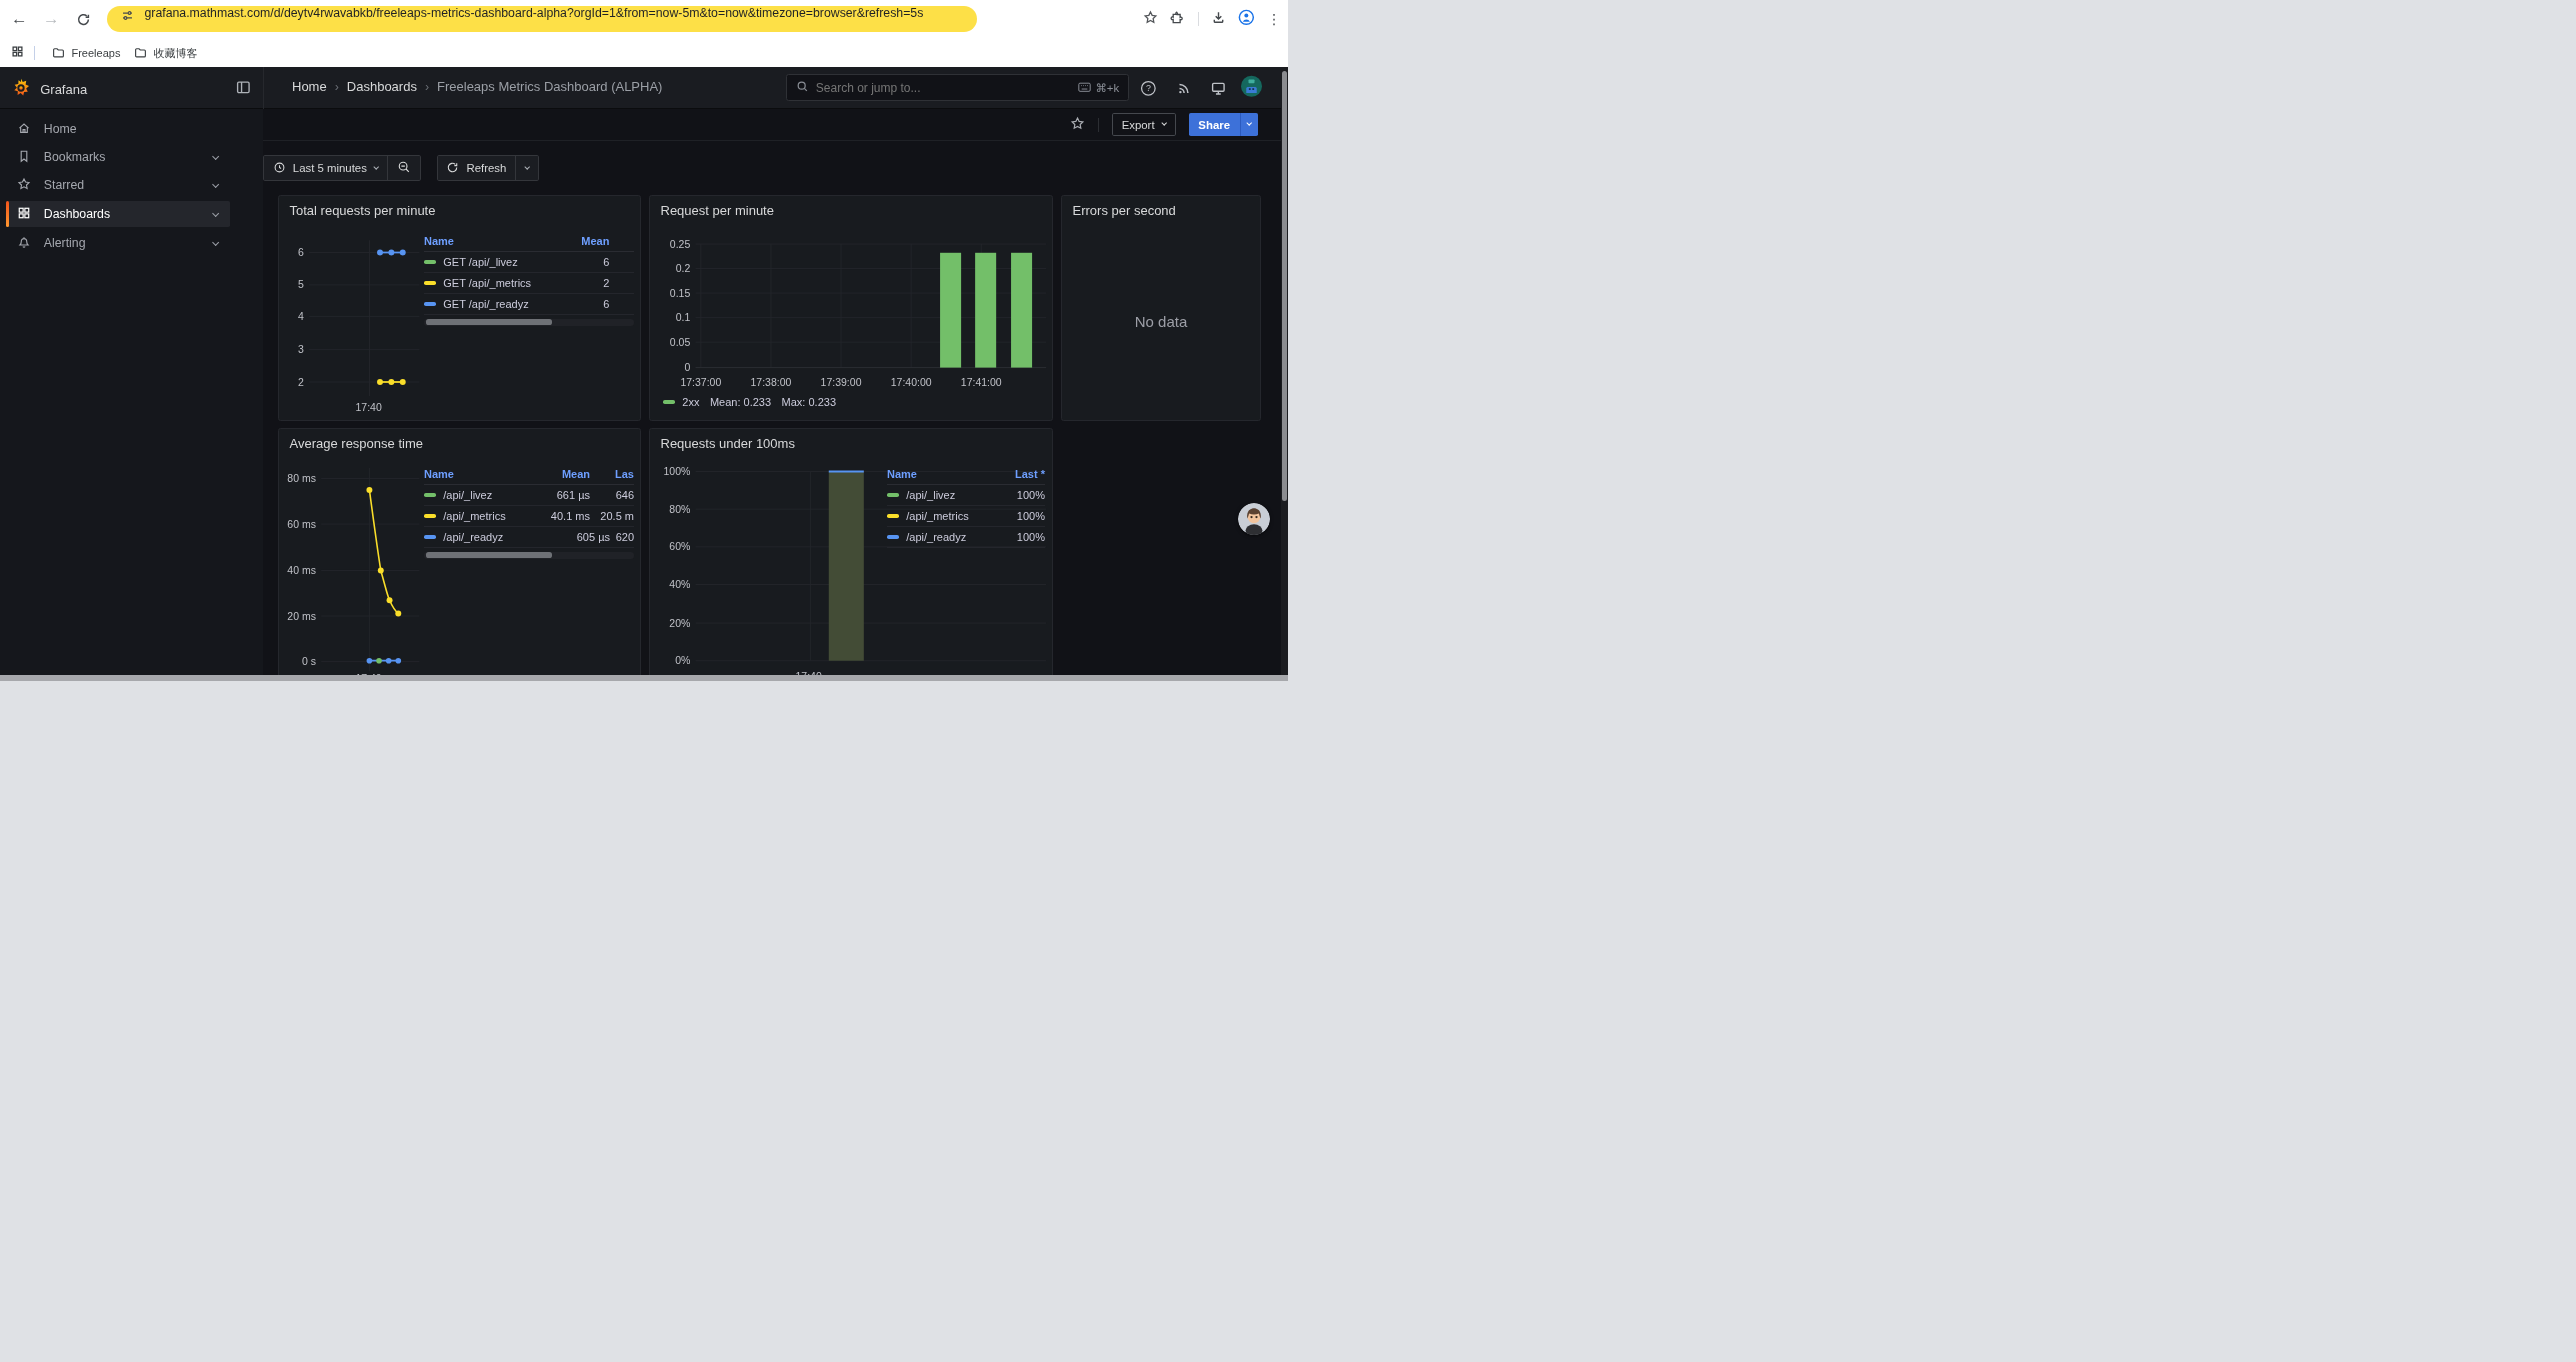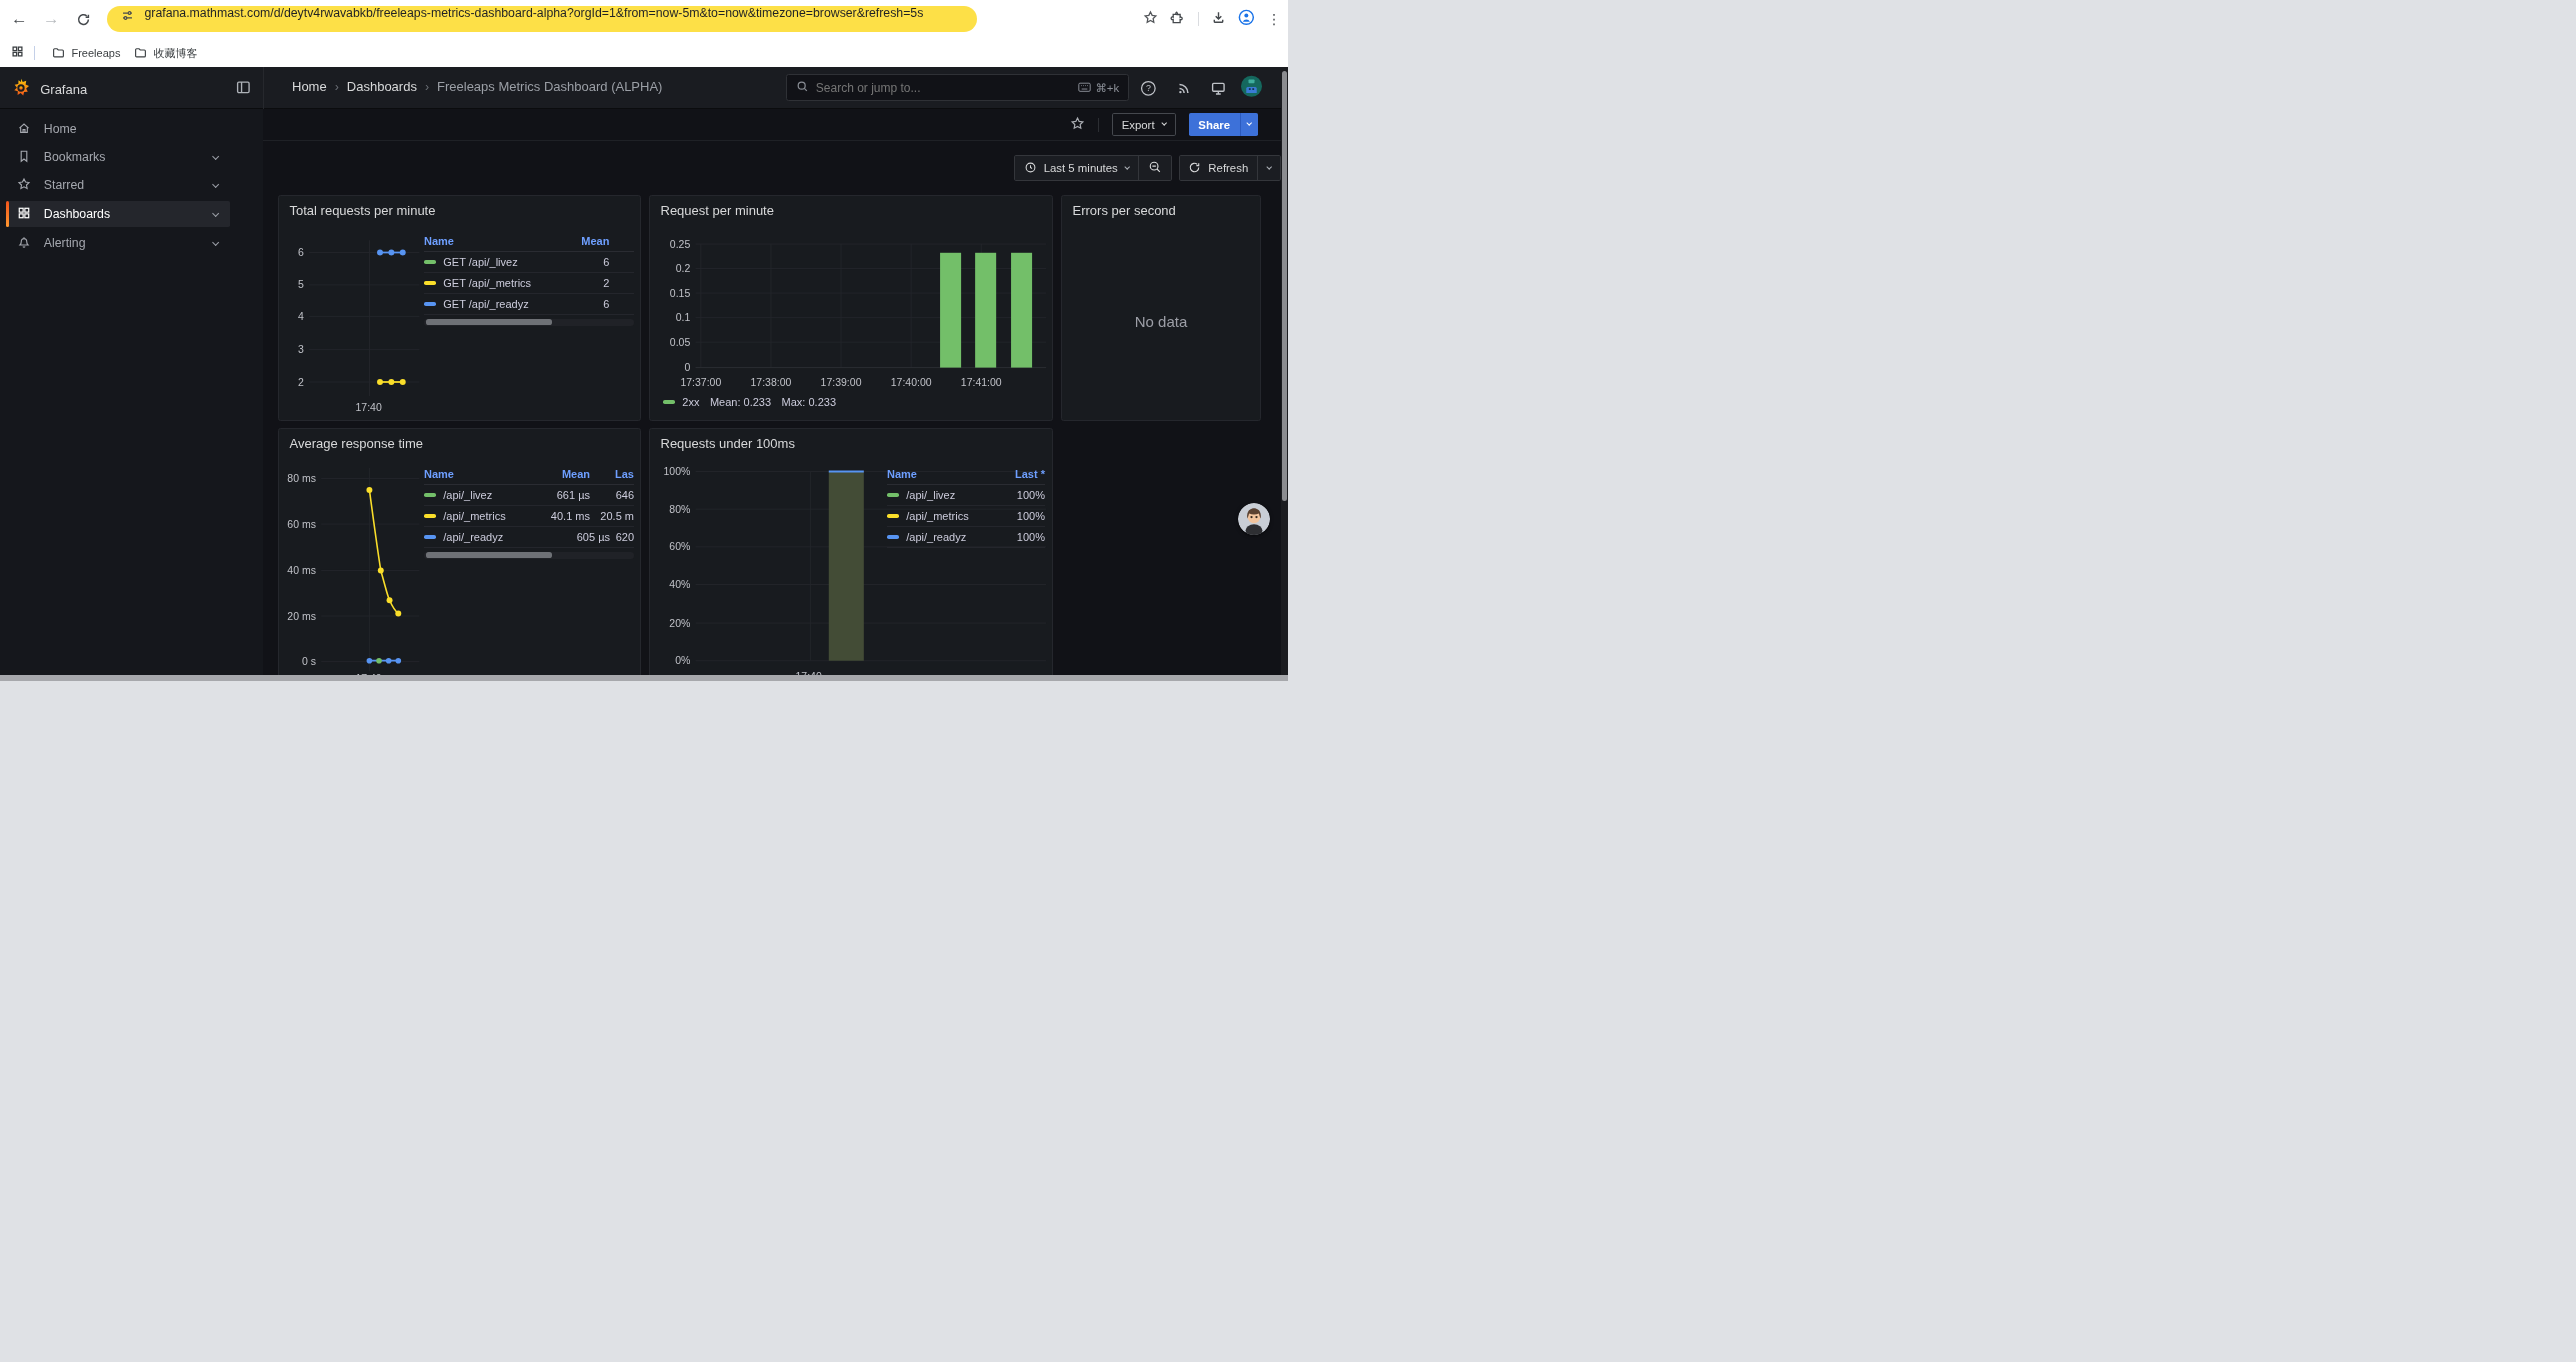--- a/index.html
+++ b/index.html
@@ -63,7 +63,7 @@
   .share-caret .chv { width:4.4px; height:4.4px; margin-top:-1.8px; }
 
   .controls { position:absolute; left:263px; top:88px; width:1018px; height:26px; display:flex; align-items:center;
-              justify-content:flex-end; gap:7px; }
+              justify-content:flex-start; gap:16px; padding-right:30px; }
   .ctl-group { display:flex; height:26px; border:0.9px solid #34363b; border-radius:1.8px; background:#1b1d22; overflow:hidden; }
   .ctl-seg { display:flex; align-items:center; gap:7px; padding:0 8.8px; color:#d8d9da; font-size:11.4px; }
   .ctl-seg + .ctl-seg { border-left:0.9px solid #34363b; }

